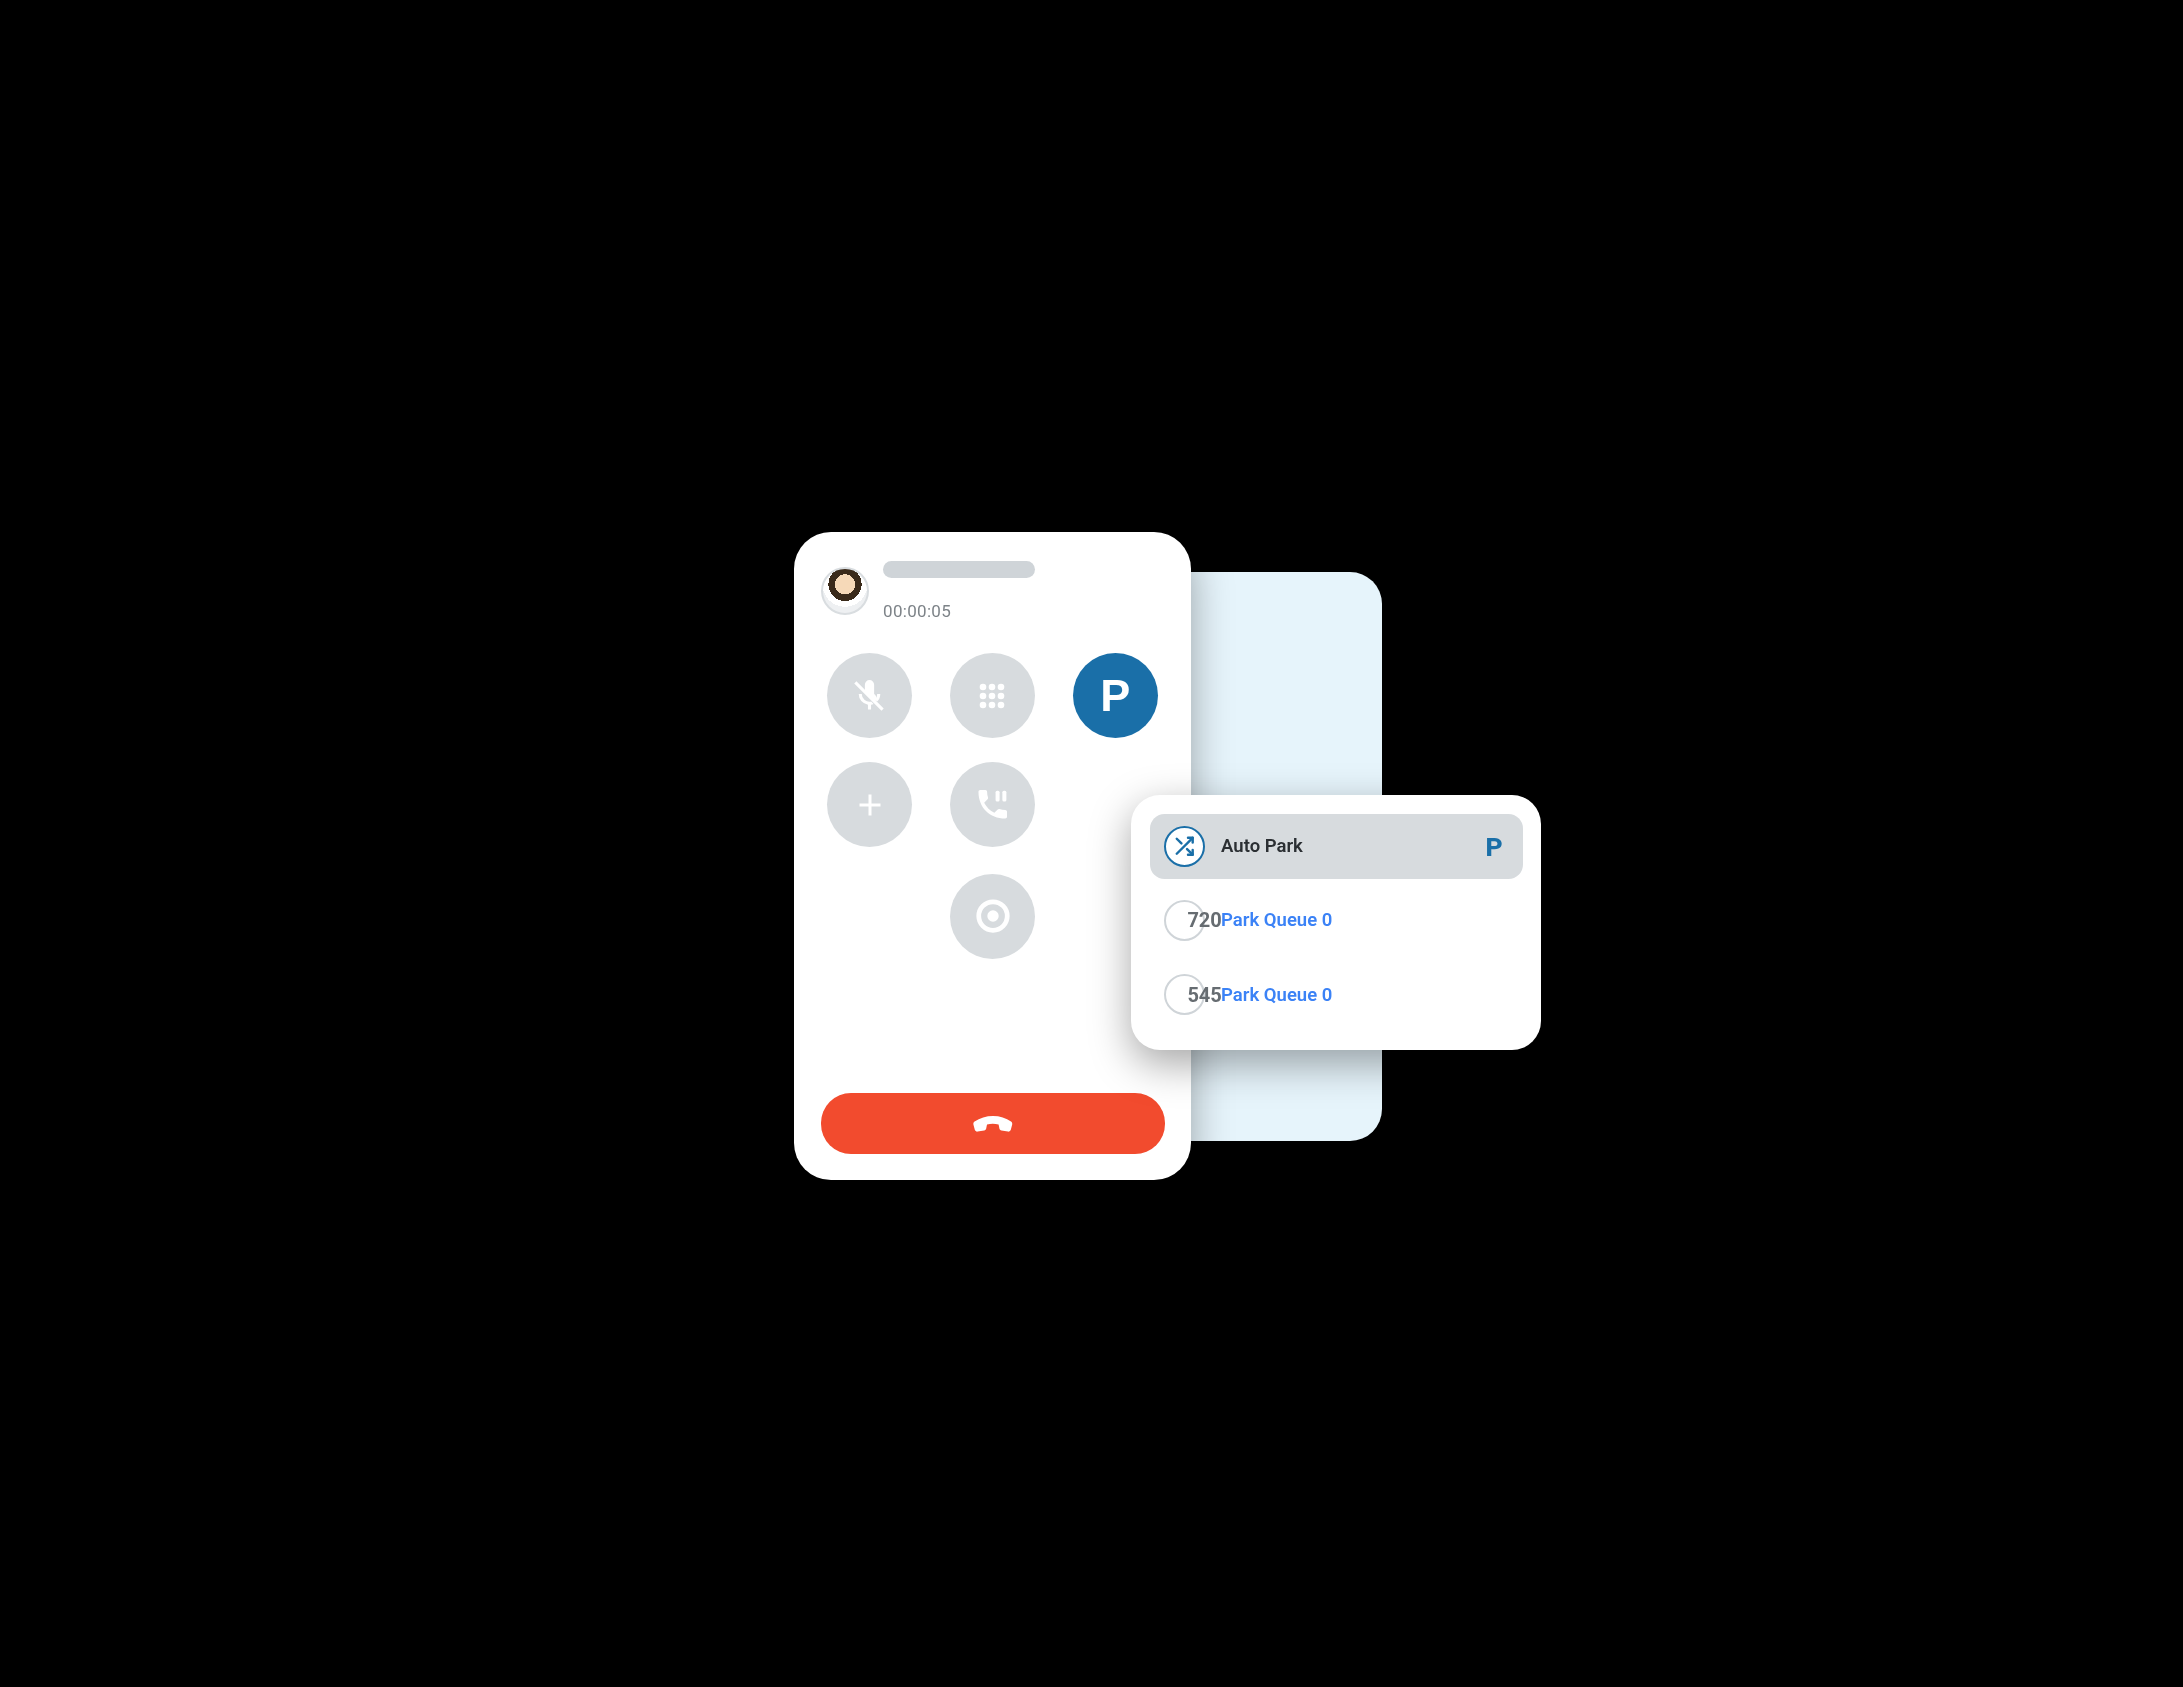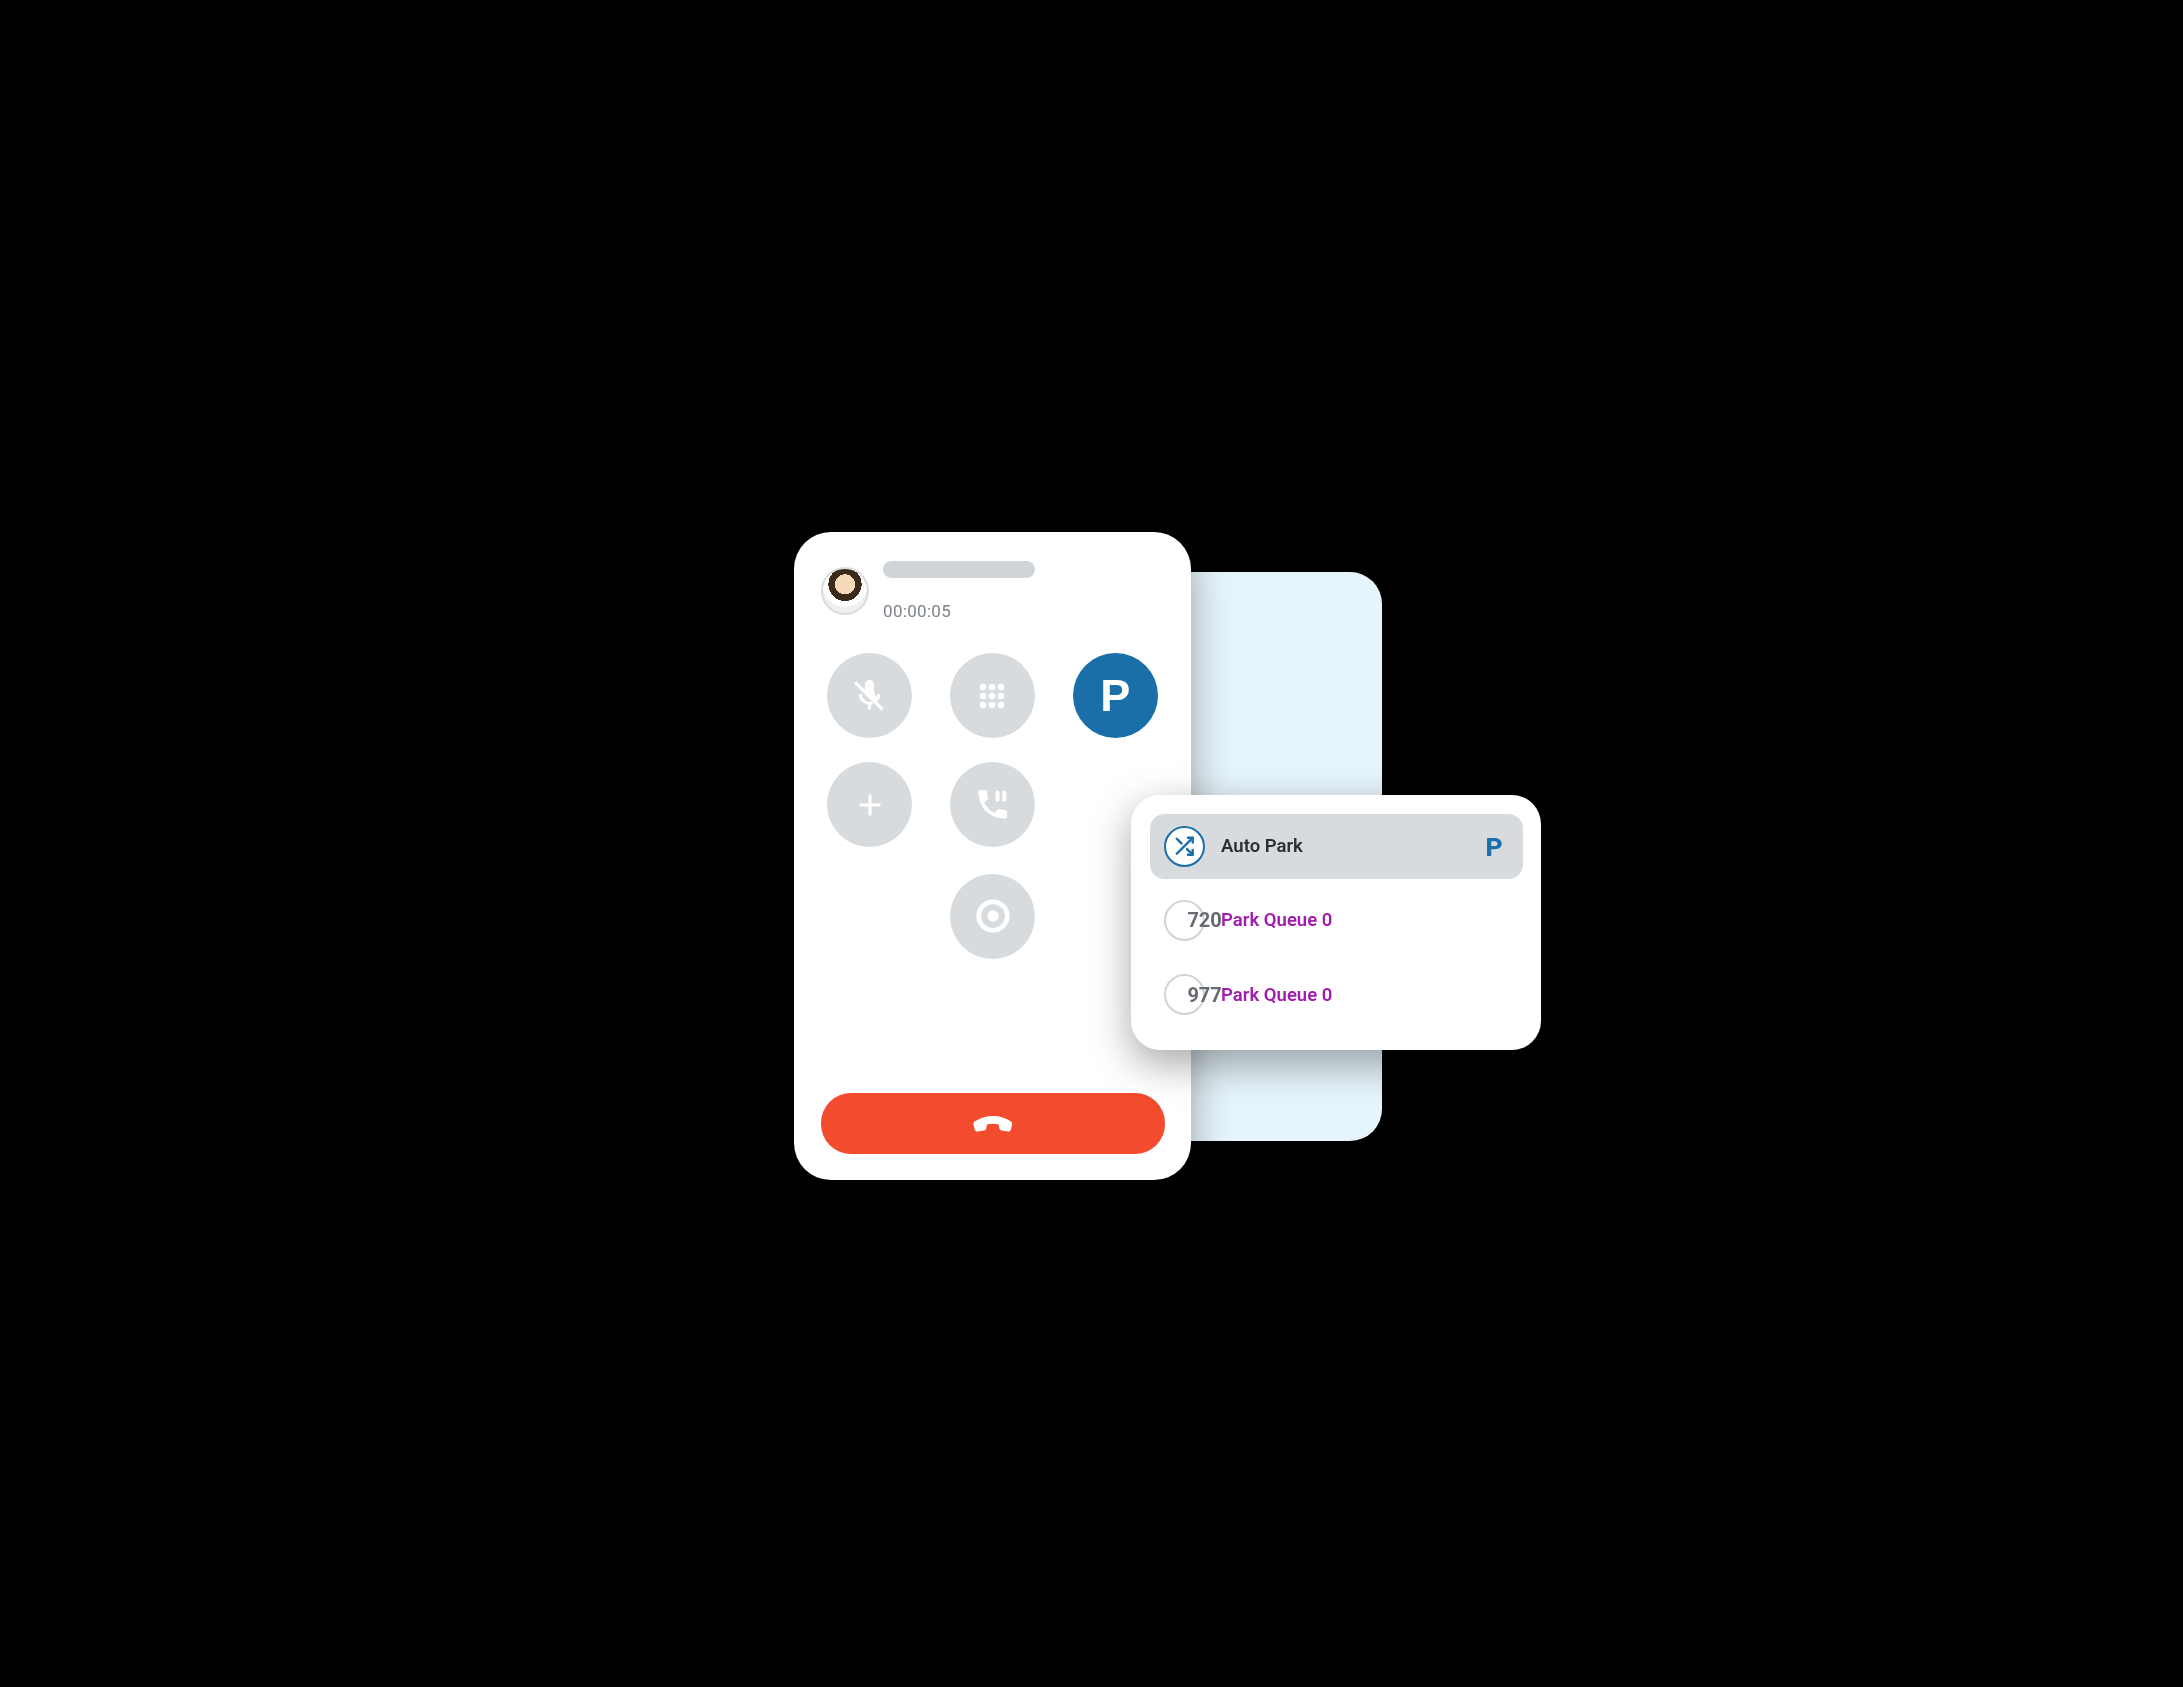--- a/index.html
+++ b/index.html
@@ -153,7 +153,7 @@
   }
   .row-label {
     font-size: 18.5px;
-    color: #a21caf;
+    color: #3b82f6;
     font-weight: 600;
     flex: 1;
   }

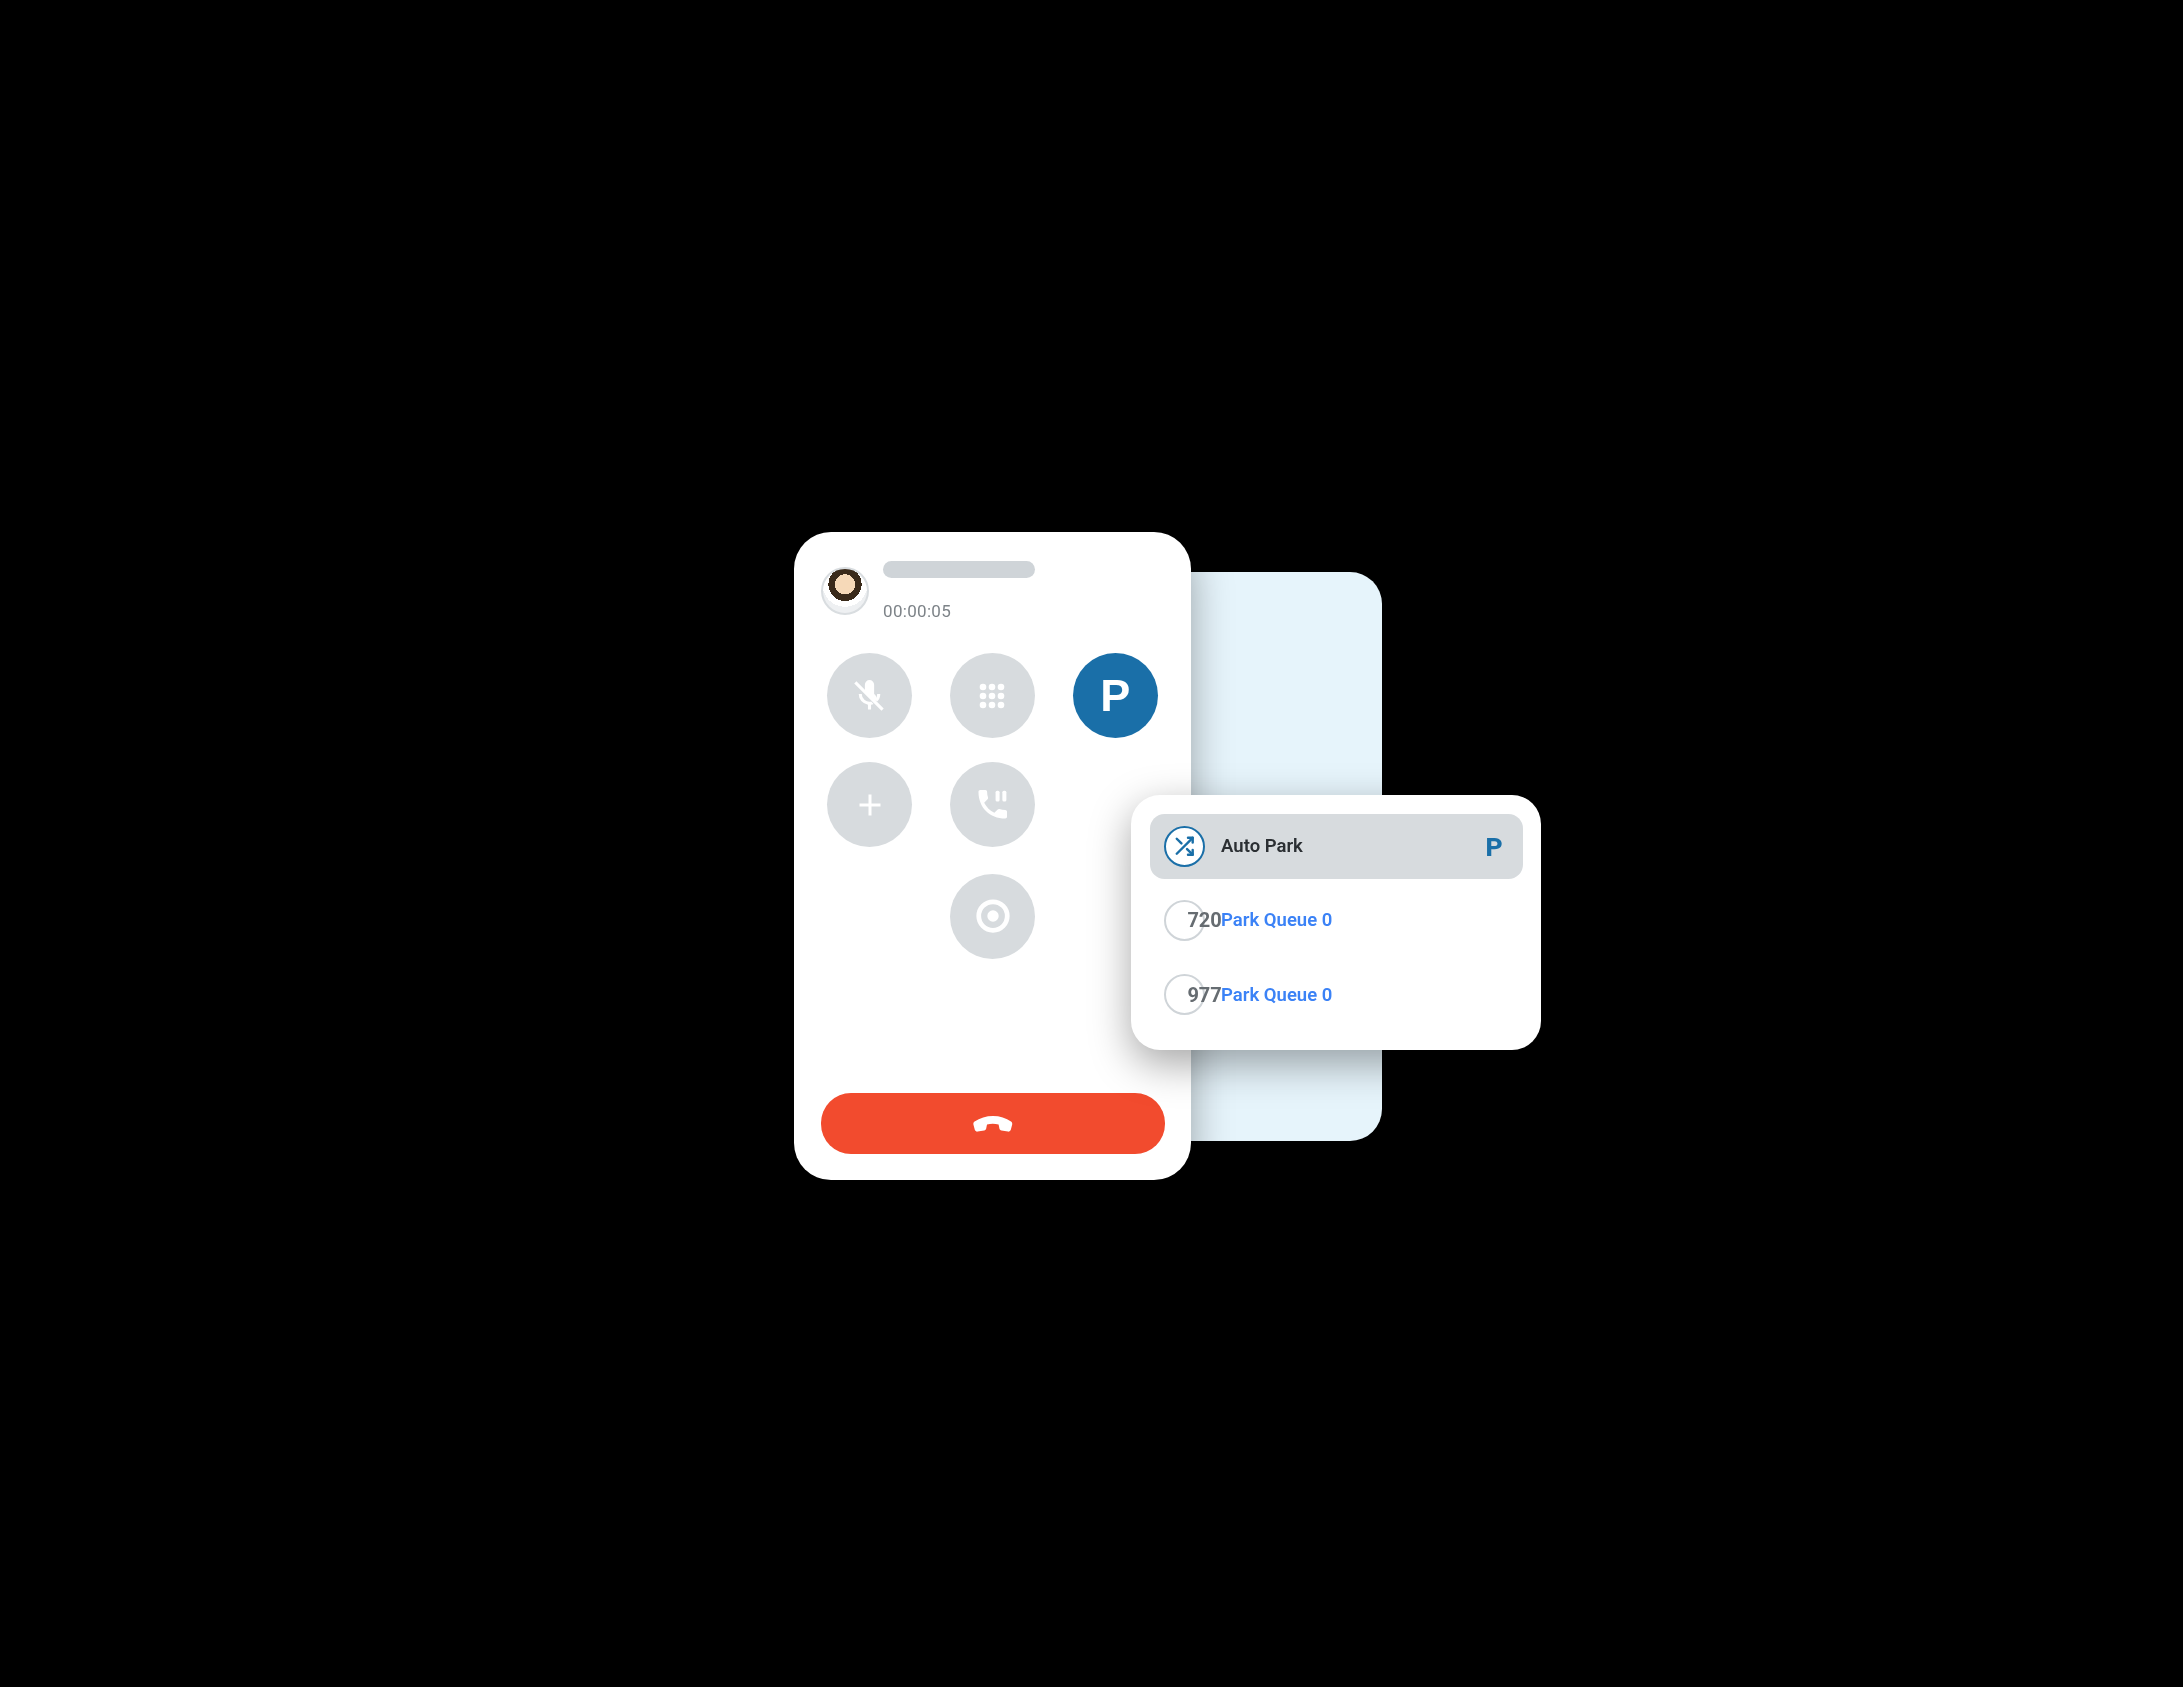--- a/index.html
+++ b/index.html
@@ -278,7 +278,7 @@
 
     <div class="popover-row">
       <div class="row-icon-circle">
-        <span class="row-icon-text">977</span>
+        <span class="row-icon-text">545</span>
       </div>
       <div class="row-label">Park Queue 0</div>
     </div>

